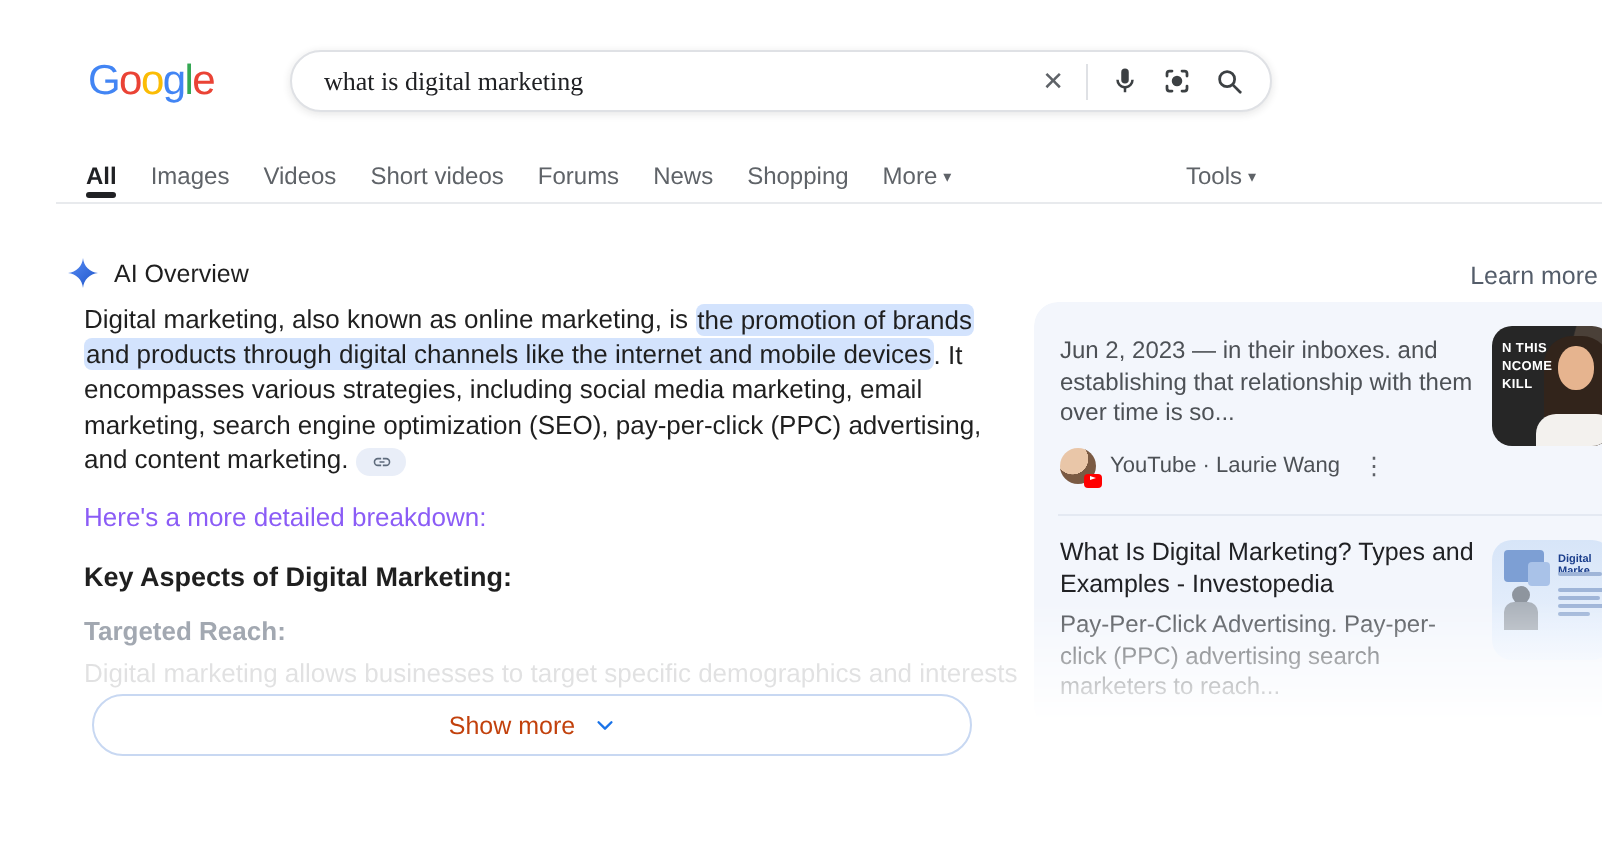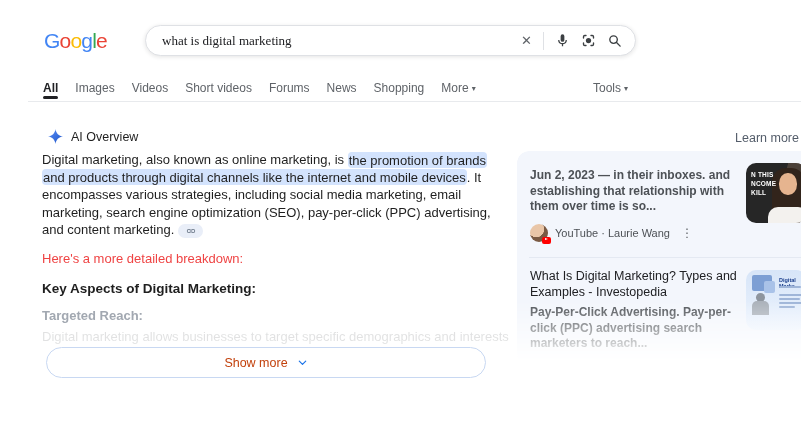--- a/index.html
+++ b/index.html
@@ -37,7 +37,7 @@
   .tabs-rule { position:absolute; left:0; top:101px; width:801px; height:1px; background:#e8eaed; }
 
   
-  .aio-head { position:absolute; left:20px; top:129px; display:flex; align-items:center; gap:8px; }
+  .aio-head { position:absolute; left:6px; top:129px; display:flex; align-items:center; gap:8px; }
   .aio-label { font-size:12.5px; font-weight:500; color:#1f1f1f; }
   .learn-more { position:absolute; right:30px; top:131px; font-size:12.5px; color:#545d6a; cursor:pointer; }
   .aio-menu { position:absolute; right:12px; top:129px; font-size:13px; color:#5f6368; cursor:pointer; }

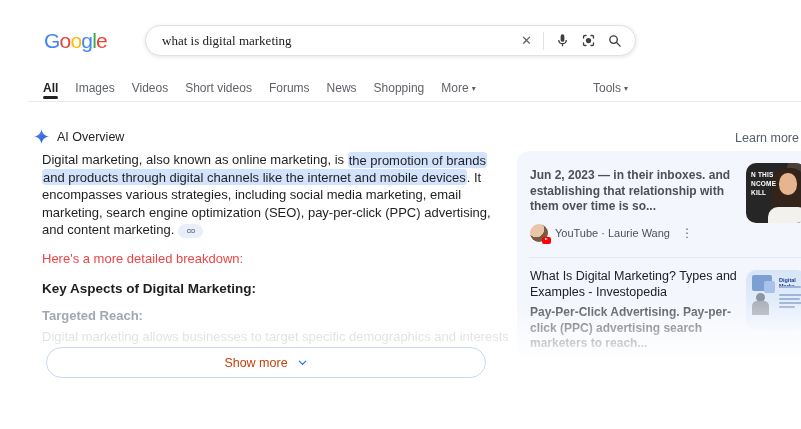--- a/index.html
+++ b/index.html
@@ -68,7 +68,7 @@
   .card1 { top:12px; }
   .card2 { top:117px; }
   .card-title { font-size:12.5px; line-height:16px; color:#202124; cursor:pointer; }
-  .card-snippet { margin-top:5px; font-size:12px; line-height:15.5px; color:#4d5156;font-weight:bold; }
+  .card-snippet { margin-top:5px; font-size:12px; line-height:15.5px; color:#4d5156; }
   .card-source { margin-top:9px; display:flex; align-items:center; gap:7px; font-size:11px; color:#4d5156; }
   .avatar { position:relative; width:18px; height:18px; border-radius:50%;
     background:radial-gradient(circle at 35% 30%, #e9c6a8 0 45%, #7a5a43 46% 100%); flex:none; }

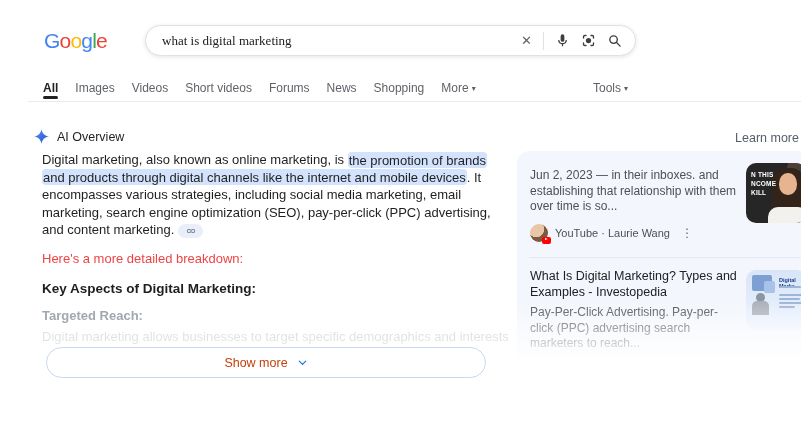--- a/index.html
+++ b/index.html
@@ -49,7 +49,7 @@
   .link-chip { display:inline-flex; align-items:center; justify-content:center;
     width:25px; height:14px; background:#e9eef8; border-radius:8px; margin-left:4px; vertical-align:-2px; cursor:pointer; }
 
-  .breakdown   { position:absolute; left:14px; top:251px; font-size:13px; color:#ef4444; }
+  .breakdown   { position:absolute; left:14px; top:251px; font-size:13px; color:#8b5cf6; }
   .key-aspects { position:absolute; left:14px; top:281px; font-size:13.5px; font-weight:700; color:#1f1f1f; }
   .targeted    { position:absolute; left:14px; top:308px; font-size:13px; font-weight:700; color:#a2a8b1; }
   .faded-line  { position:absolute; left:14px; top:329px; font-size:13px; color:#3c4043; opacity:.15; }

